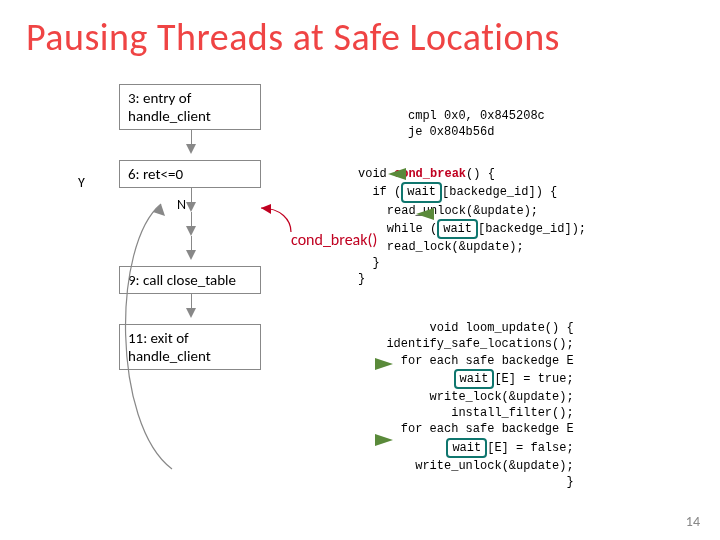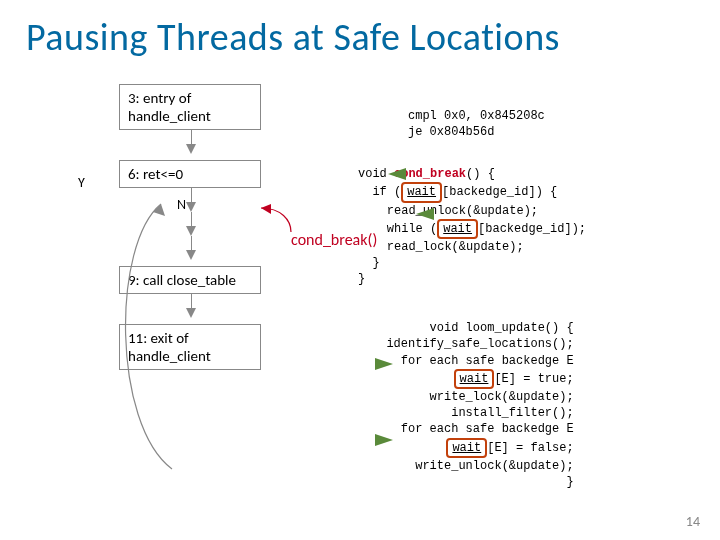--- a/index.html
+++ b/index.html
@@ -14,7 +14,7 @@
     font-size: 38px;
     padding: 14px 0 6px 26px;
     letter-spacing: 0.5px;
-    color: #0369a1;
+    color: #ef4444;
   }
   .left {
     position: absolute;

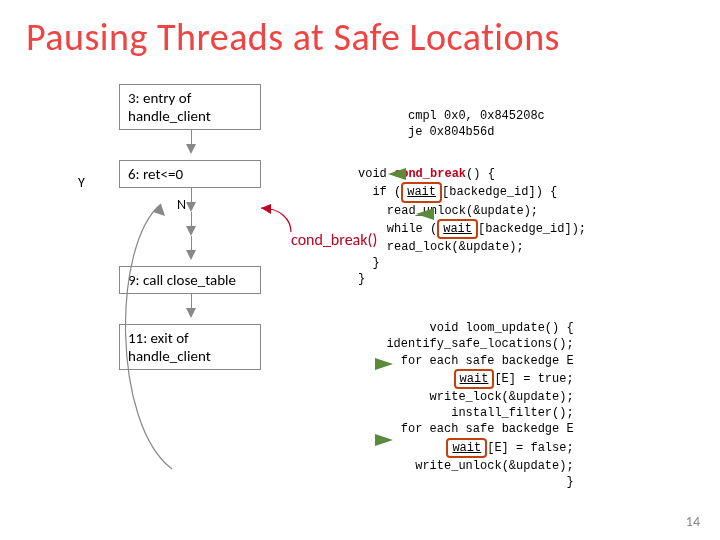--- a/index.html
+++ b/index.html
@@ -87,13 +87,12 @@
     font-weight: bold;
   }
   .redbox {
-    border: 2px solid #c2410c;
+    border: 2px solid #0f766e;
     border-radius: 4px;
     padding: 0 4px;
     display: inline-block;
     position: relative;
     background: #fff;
-    text-decoration: underline;
   }
   .green-arrow {
     position: absolute;

